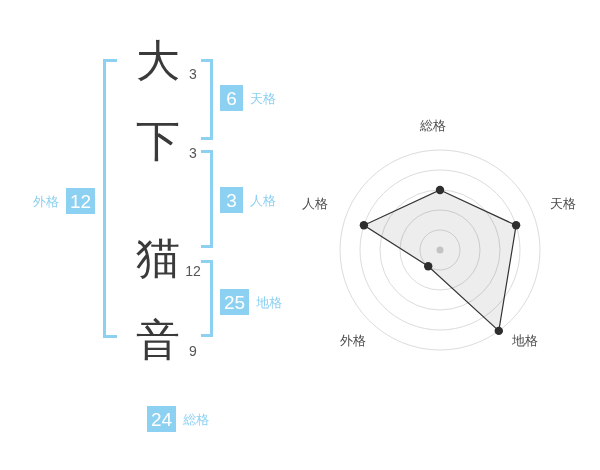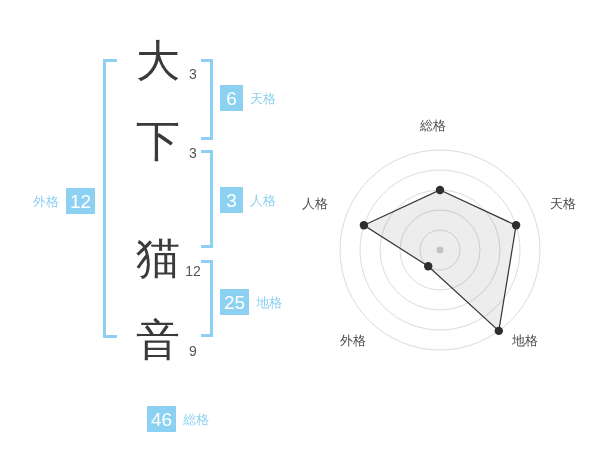--- a/index.html
+++ b/index.html
@@ -80,7 +80,7 @@
       <span class="badge">12</span>
     </div>
     <div class="group g-soukaku">
-      <span class="badge">46</span>
+      <span class="badge">24</span>
       <span class="glabel">総格</span>
     </div>
   </section>

